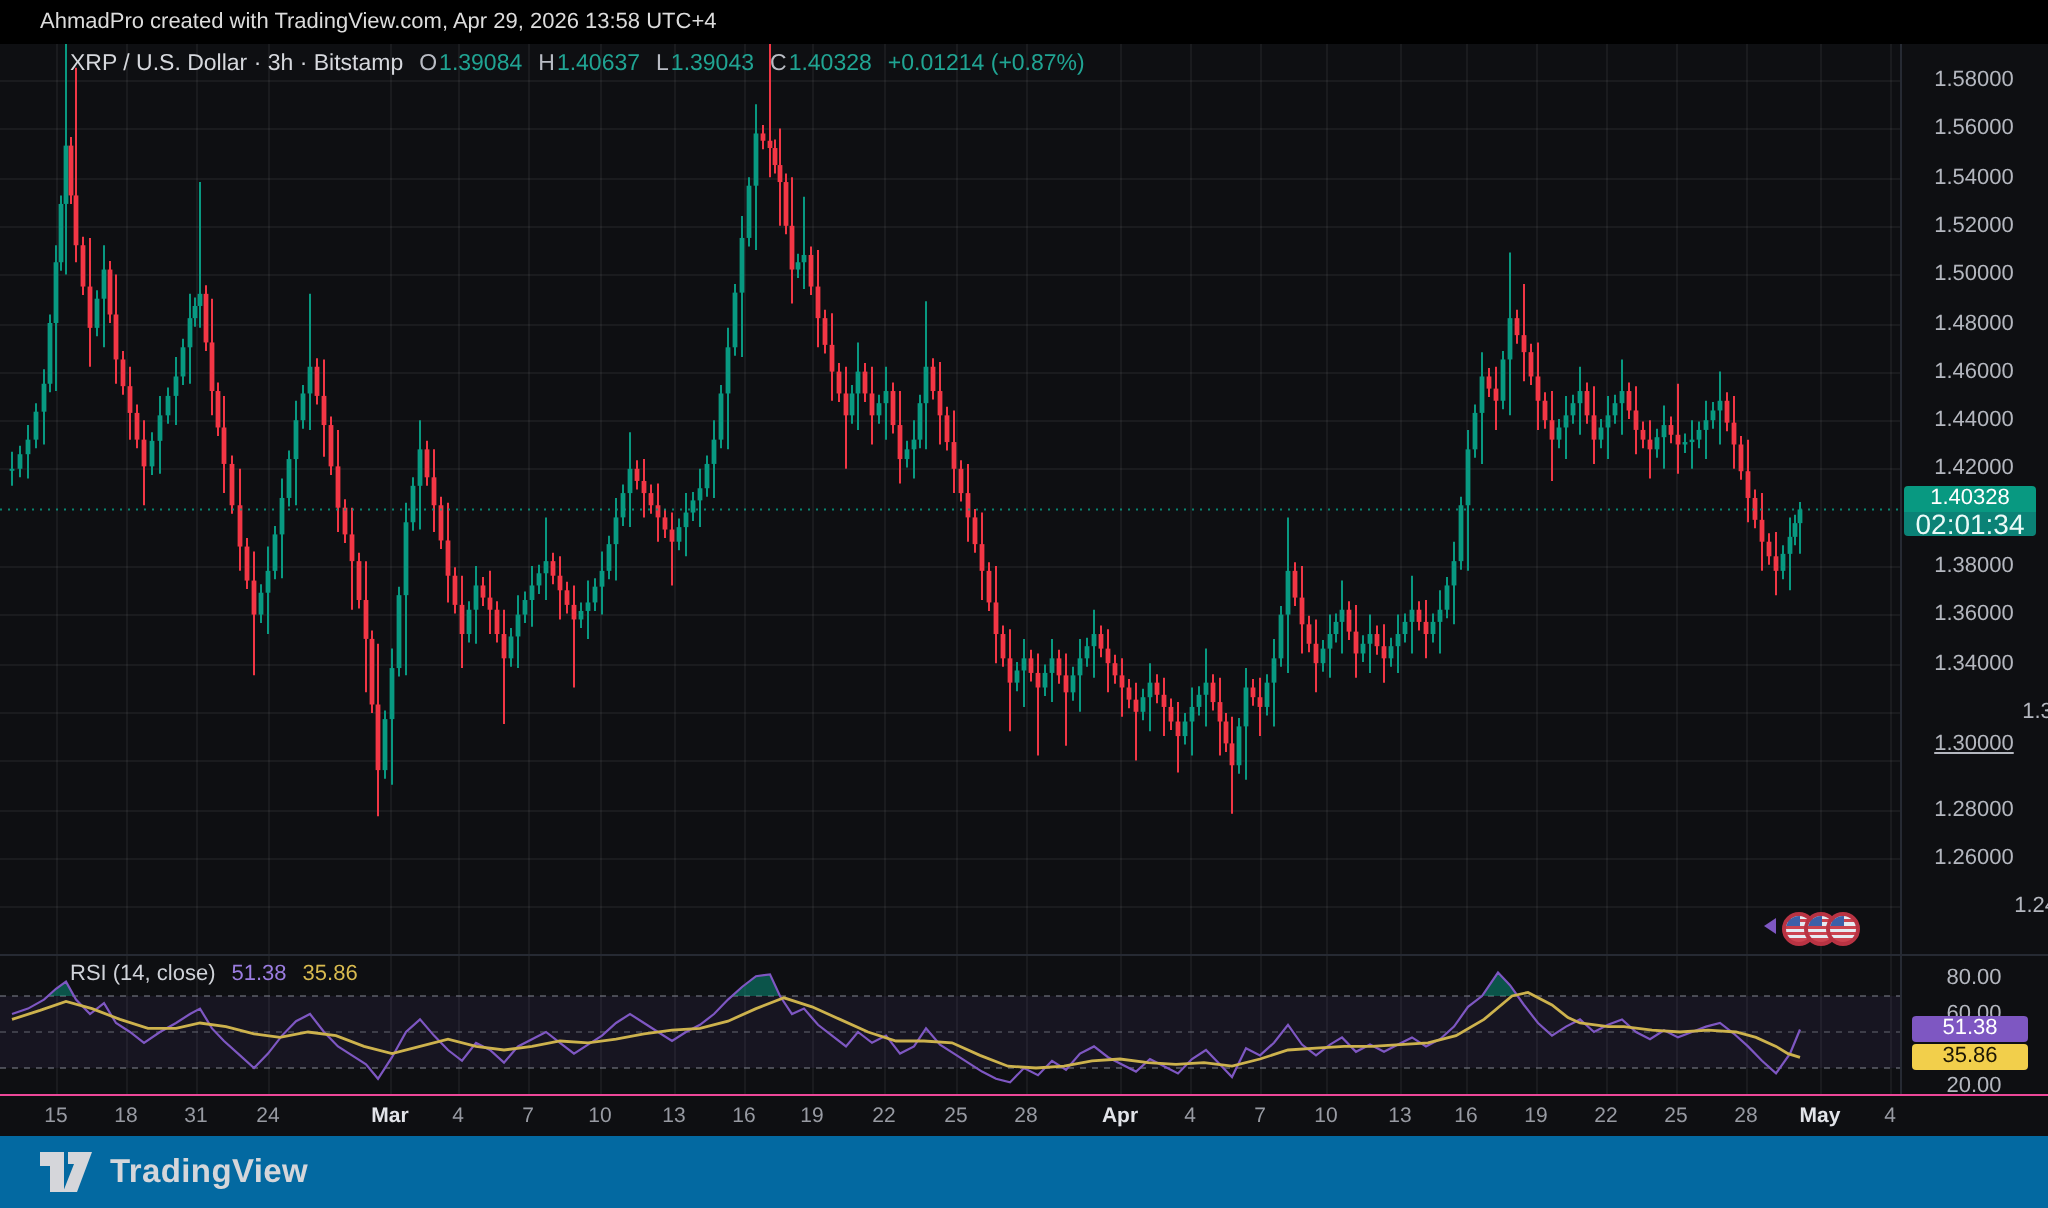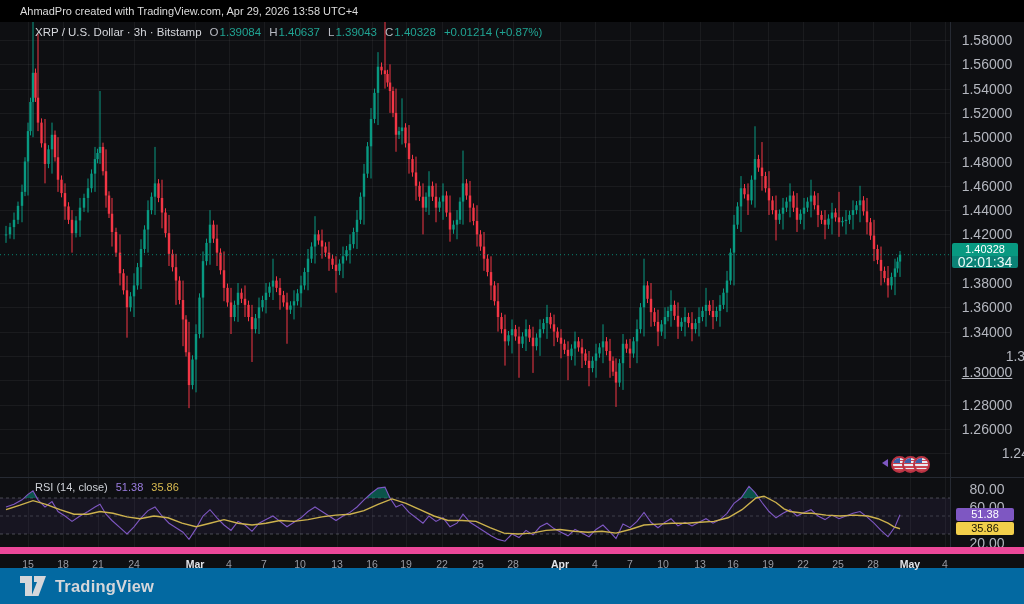--- a/index.html
+++ b/index.html
@@ -22,7 +22,7 @@
   .rsi-legend .mv{color:#d9bb50;margin-left:8px;}
   
   .price-axis{position:absolute;left:950px;top:22px;width:74px;height:525px;z-index:4;}
-  .tick{position:absolute;left:0;width:74px;text-align:center;font-size:14px;color:#b4b7bf;line-height:12px;}
+  .tick{position:absolute;left:0;width:74px;text-align:center;font-size:11px;color:#b4b7bf;line-height:12px;}
   .time-axis{position:absolute;left:0;top:547px;width:1024px;height:21px;border-top:7px solid #ec4899;box-sizing:border-box;z-index:4;}
   .ttick{position:absolute;top:4px;width:36px;margin-left:-18px;text-align:center;font-size:10.5px;color:#989ba3;}
   .ttick.major{color:#e2e4e9;font-weight:700;}

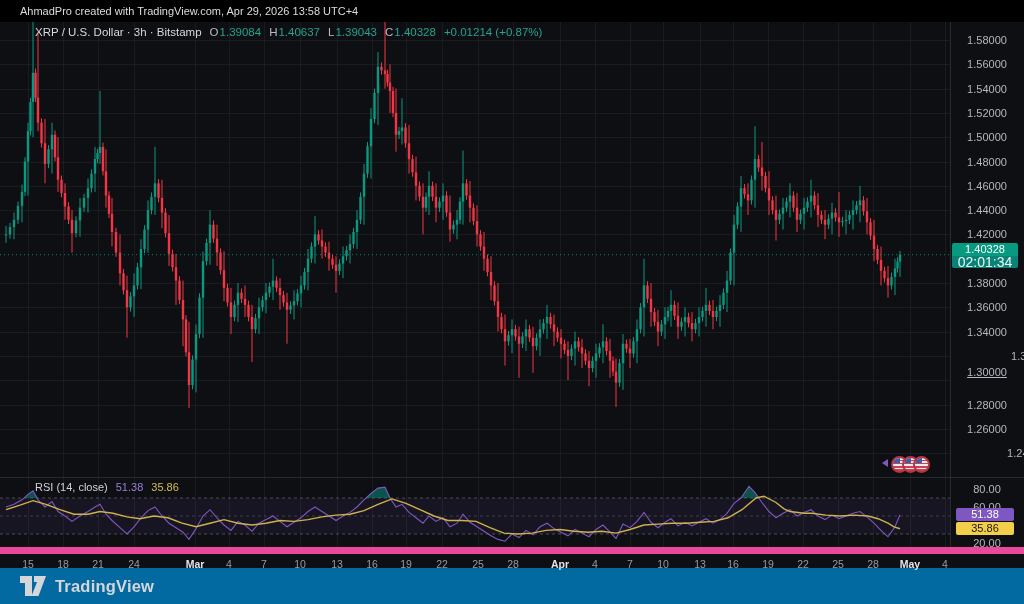--- a/index.html
+++ b/index.html
@@ -23,7 +23,7 @@
   
   .price-axis{position:absolute;left:950px;top:22px;width:74px;height:525px;z-index:4;}
   .tick{position:absolute;left:0;width:74px;text-align:center;font-size:11px;color:#b4b7bf;line-height:12px;}
-  .time-axis{position:absolute;left:0;top:547px;width:1024px;height:21px;border-top:7px solid #ec4899;box-sizing:border-box;z-index:4;}
+  .time-axis{position:absolute;left:0;top:547px;width:1024px;height:21px;border-top:1px solid #ec4899;box-sizing:border-box;z-index:4;}
   .ttick{position:absolute;top:4px;width:36px;margin-left:-18px;text-align:center;font-size:10.5px;color:#989ba3;}
   .ttick.major{color:#e2e4e9;font-weight:700;}
   

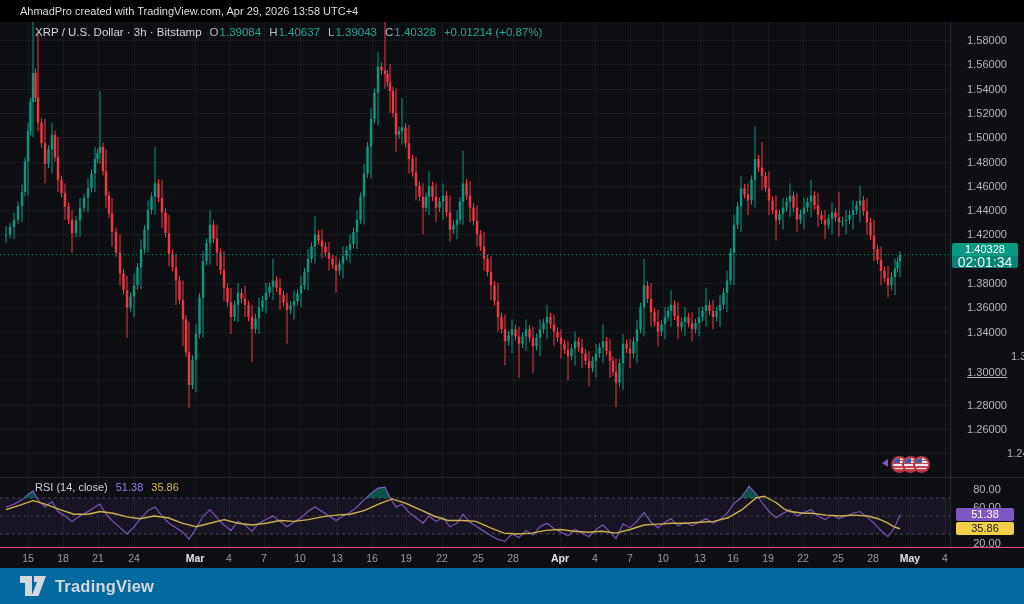--- a/index.html
+++ b/index.html
@@ -678,7 +678,7 @@
   <div class="time-axis" id="time-axis">
       <div class="ttick" style="left: 28px;">15</div>
       <div class="ttick" style="left: 63px;">18</div>
-      <div class="ttick" style="left: 98px;">21</div>
+      <div class="ttick" style="left: 98px;">31</div>
       <div class="ttick" style="left: 134px;">24</div>
       <div class="ttick major" style="left: 195px;">Mar</div>
       <div class="ttick" style="left: 229px;">4</div>

